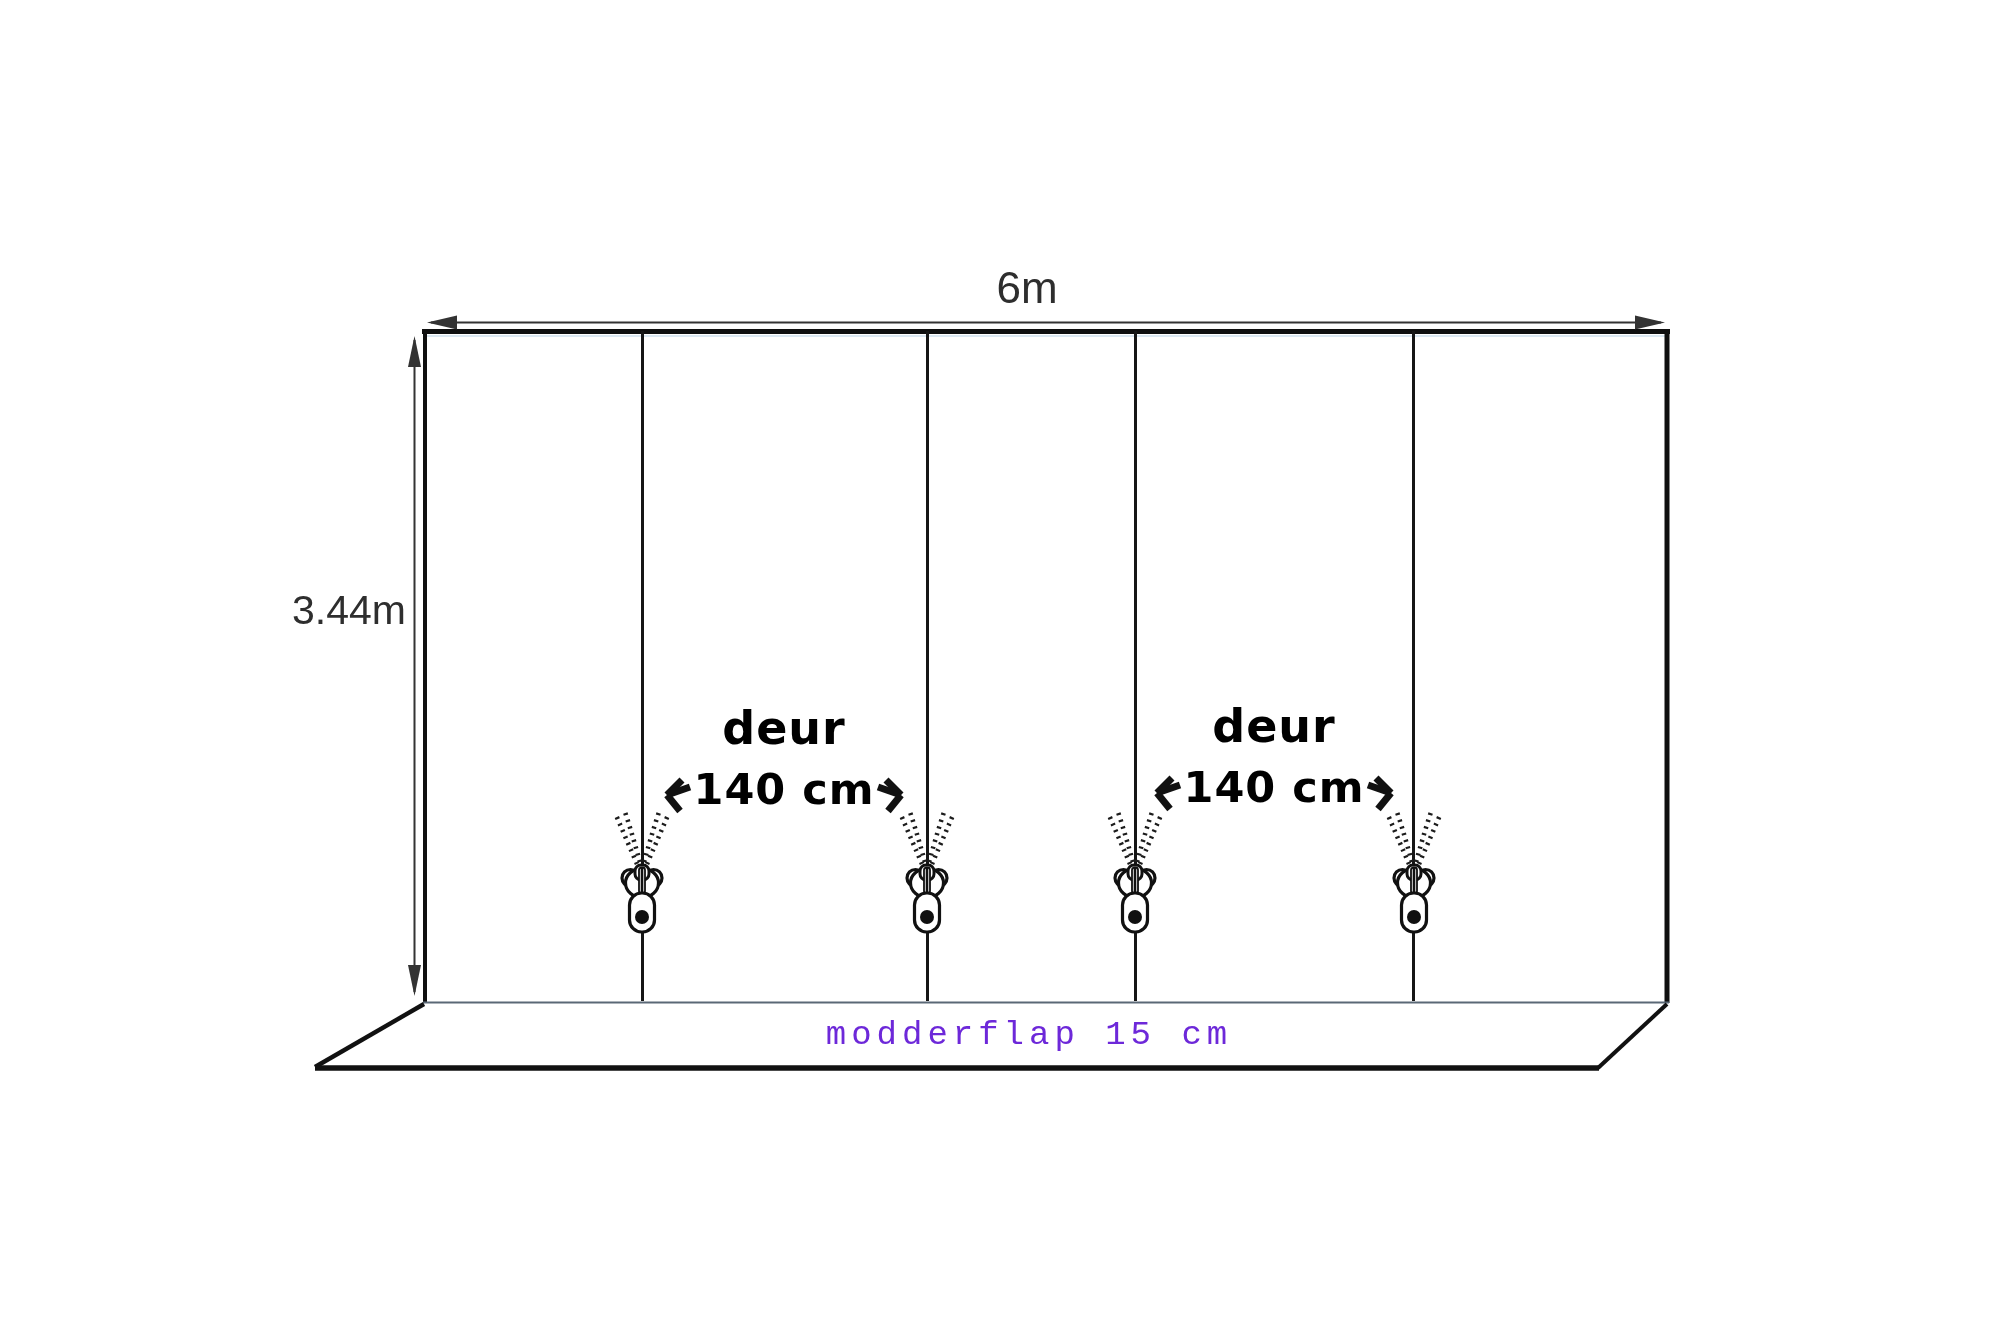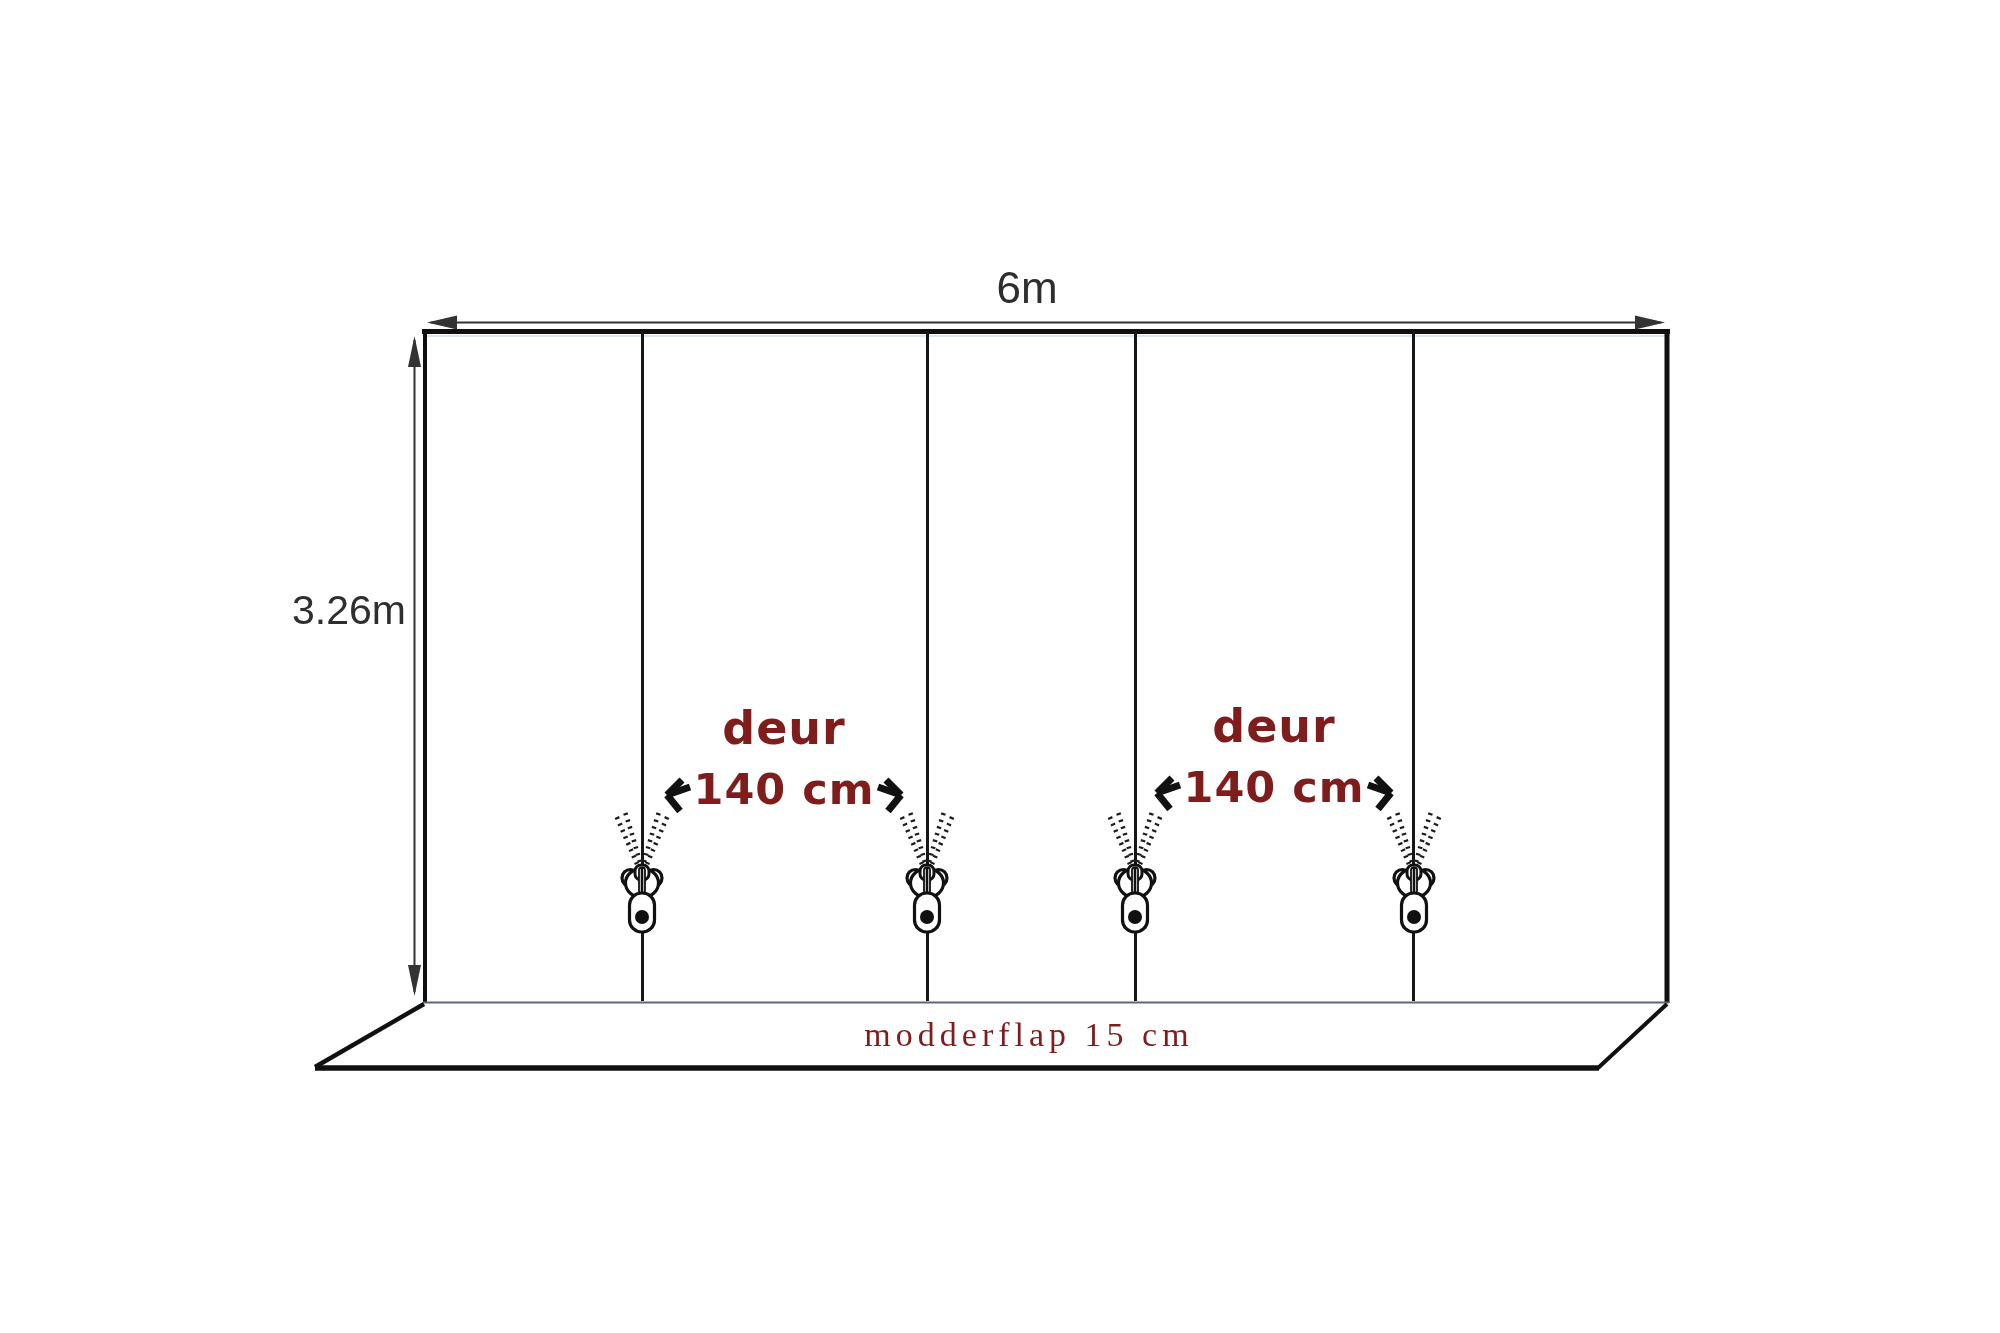--- a/index.html
+++ b/index.html
@@ -116,7 +116,7 @@
 
   <div class="label dim-label width-label">6m</div>
 
-  <div class="label dim-label height-label">3.26m</div>
+  <div class="label dim-label height-label">3.44m</div>
 
   <div class="door-block door-1">
     <div class="door-name">deur</div>

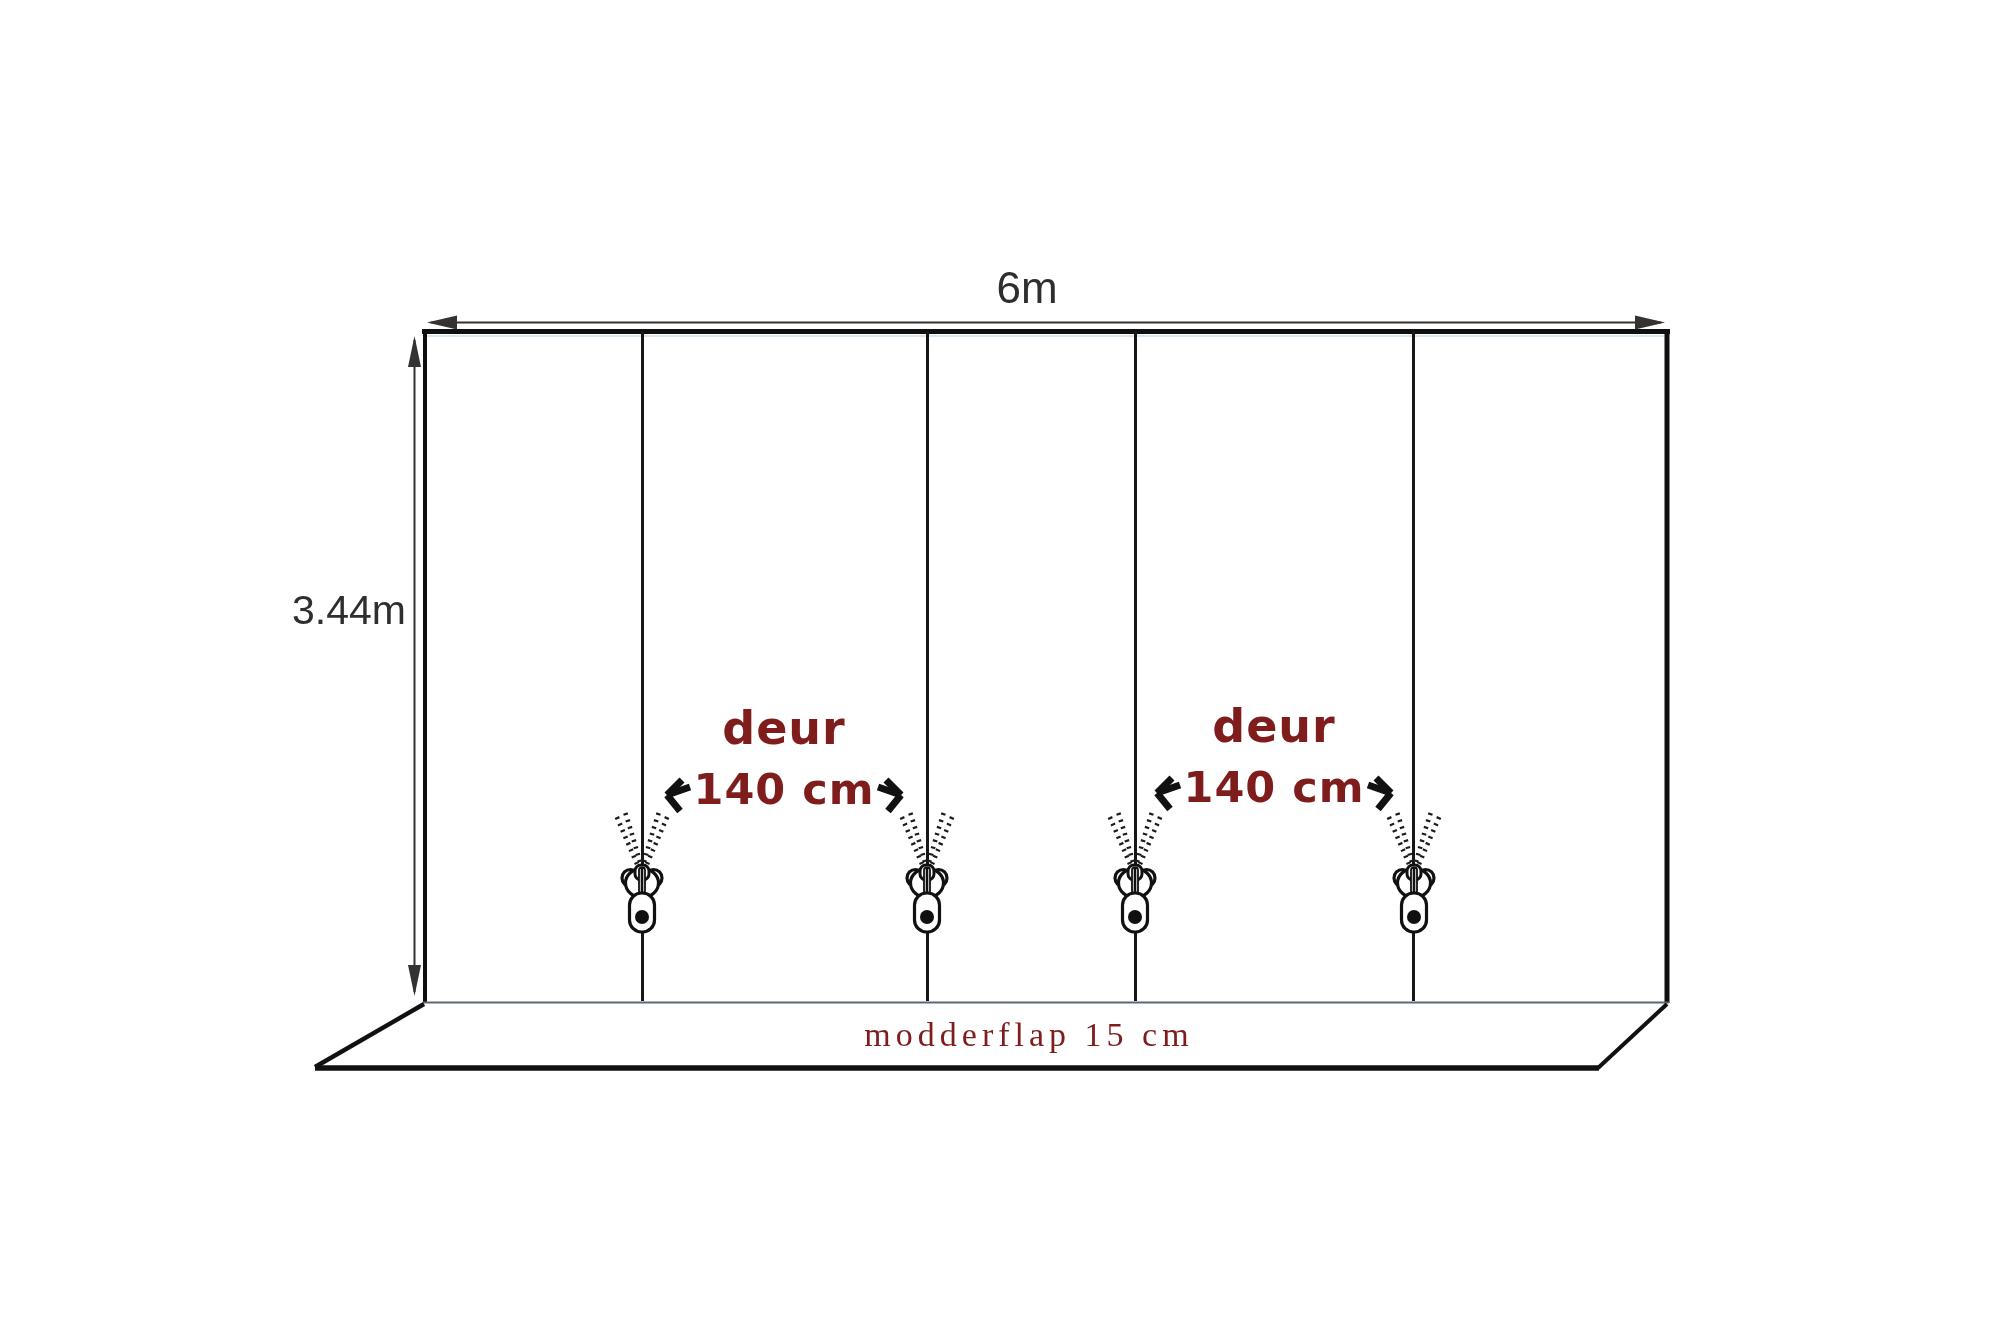--- a/index.html
+++ b/index.html
@@ -20,7 +20,7 @@
   .width-label{left:900px;top:266px;width:200px;text-align:center;font-size:44px;}
   .height-label{left:179px;top:590px;width:200px;text-align:right;font-size:41px;}
   .door-block{
-    position:absolute;width:330px;text-align:center;color:#7f1d1d;
+    position:absolute;width:330px;text-align:center;color:#000000;
     font-family:"DejaVu Sans",sans-serif;
   }
   .door-block.door-1{left:592px;top:702px;}

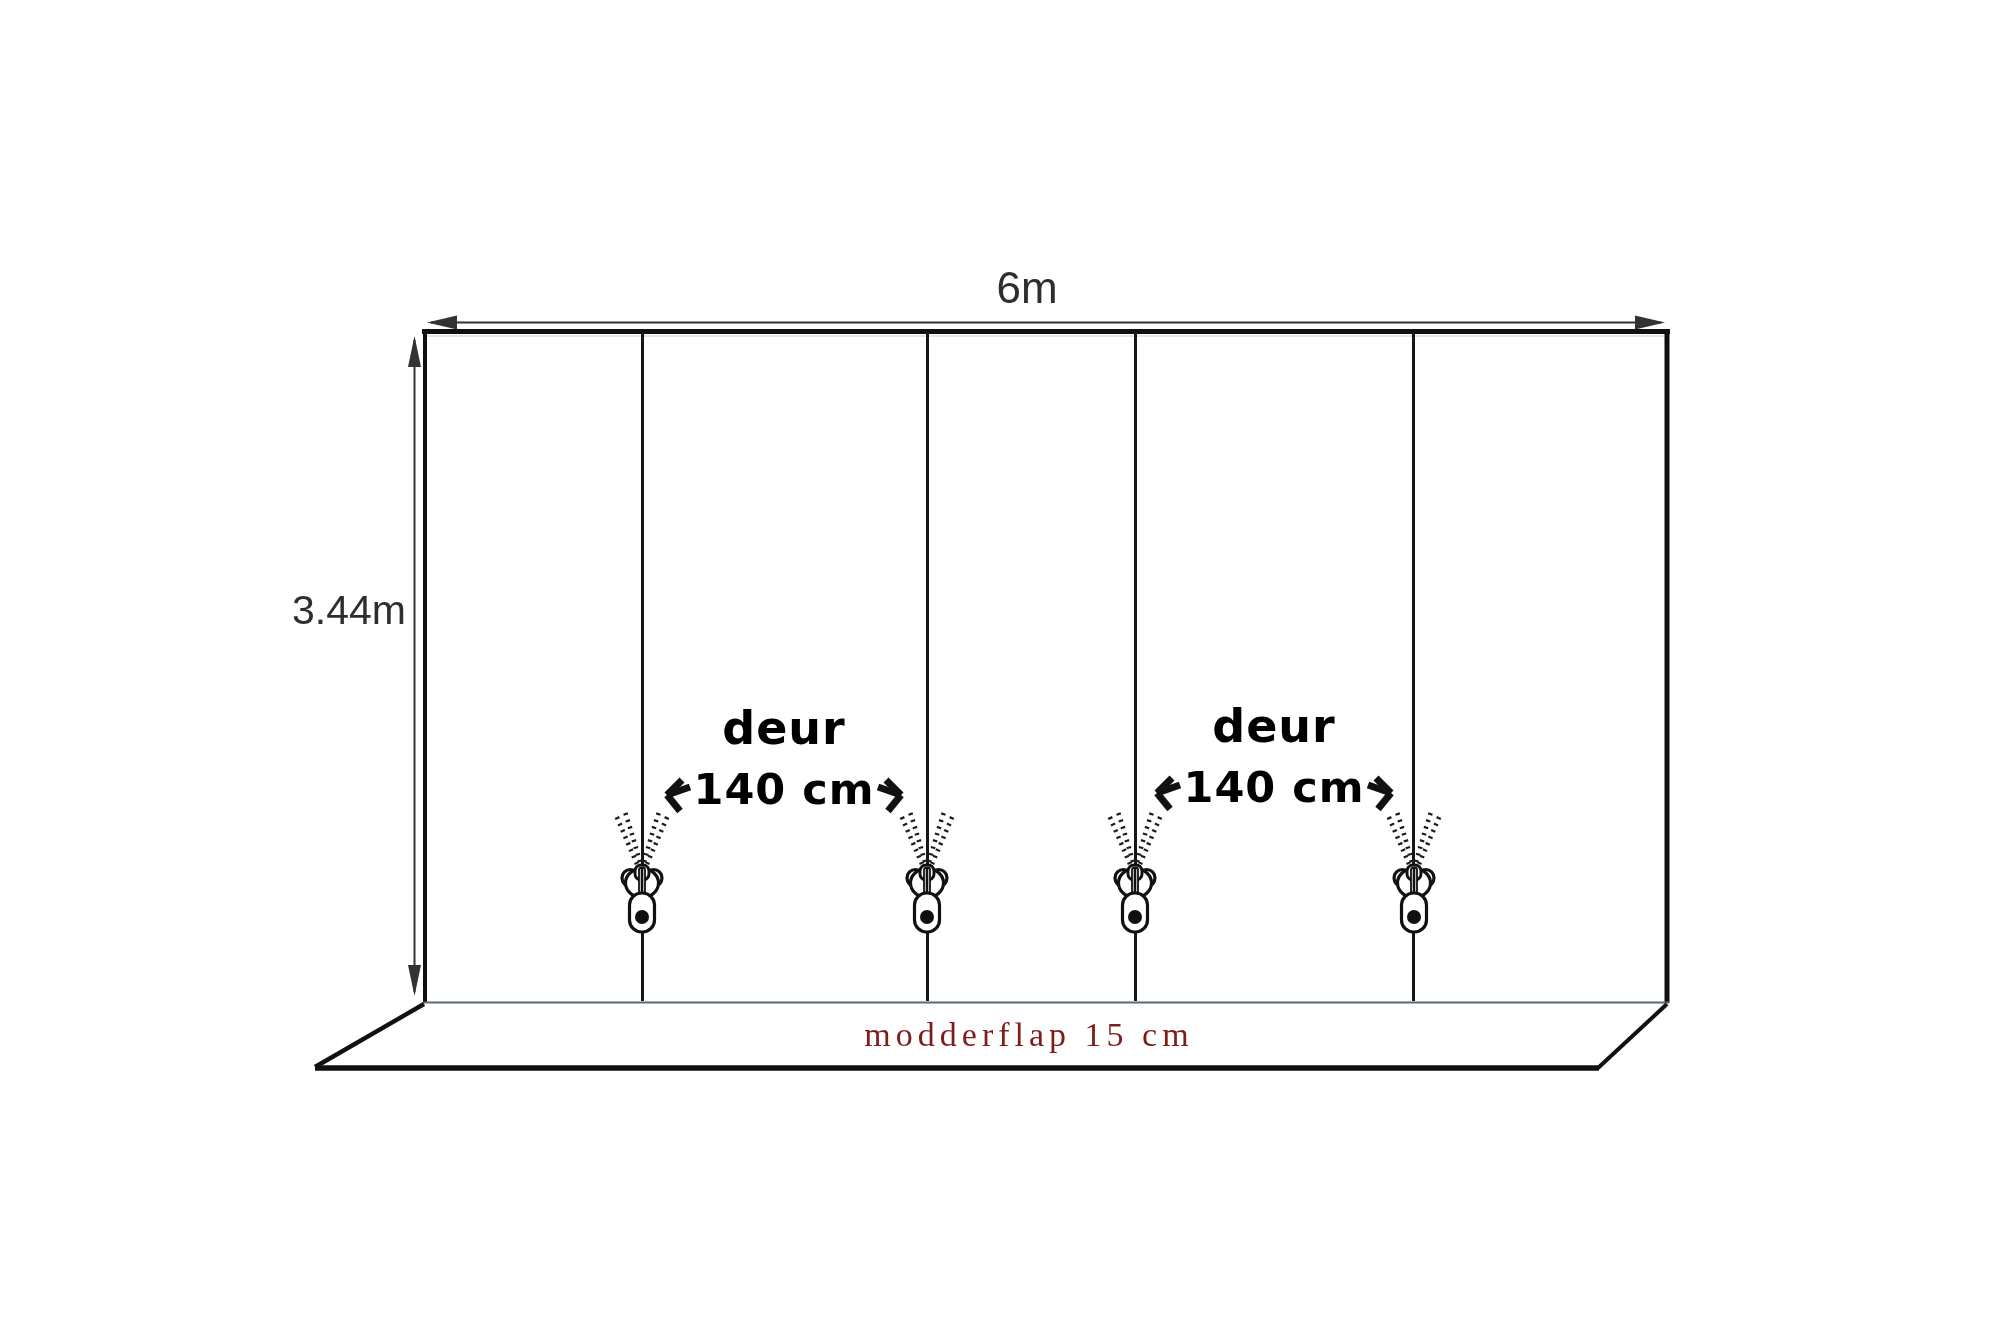--- a/index.html
+++ b/index.html
@@ -33,8 +33,8 @@
   .door-arrow{flex:0 0 auto;transform:translateY(6px);}
   .flap-label{
     left:702px;top:1017px;width:600px;text-align:center;
-    font-size:34px;letter-spacing:5px;color:#7f1d1d;line-height:36px;
-    font-family:Liberation Serif, serif;
+    font-size:34px;letter-spacing:5px;color:#6d28d9;line-height:36px;
+    font-family:Liberation Mono, monospace;
   }
 </style>
 </head>

